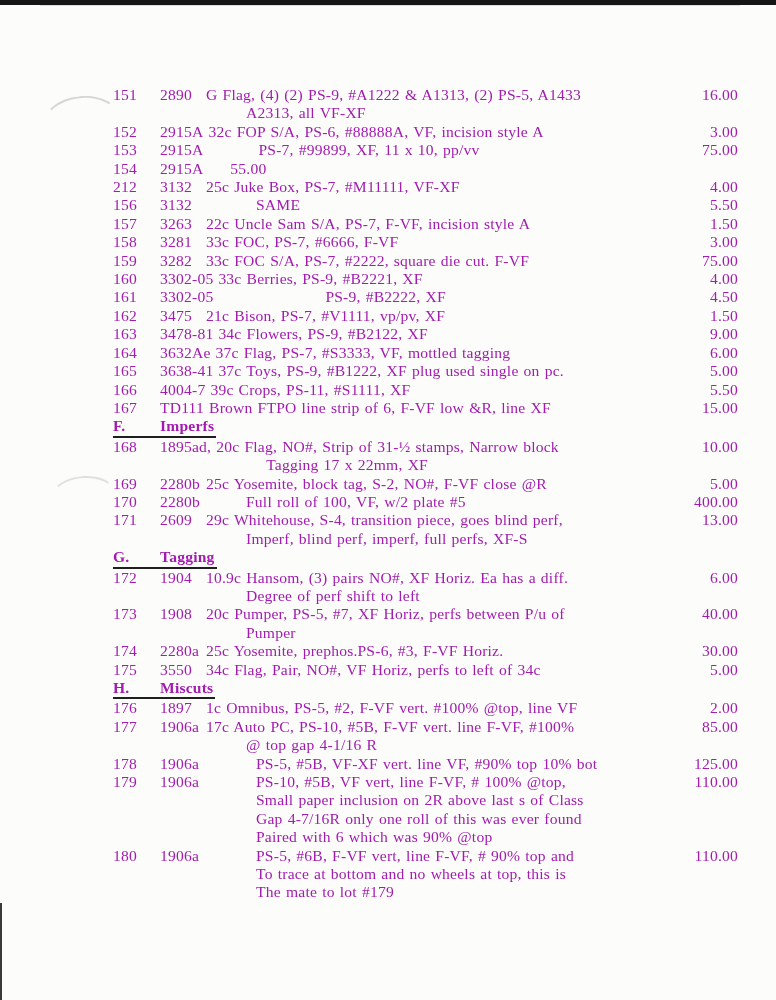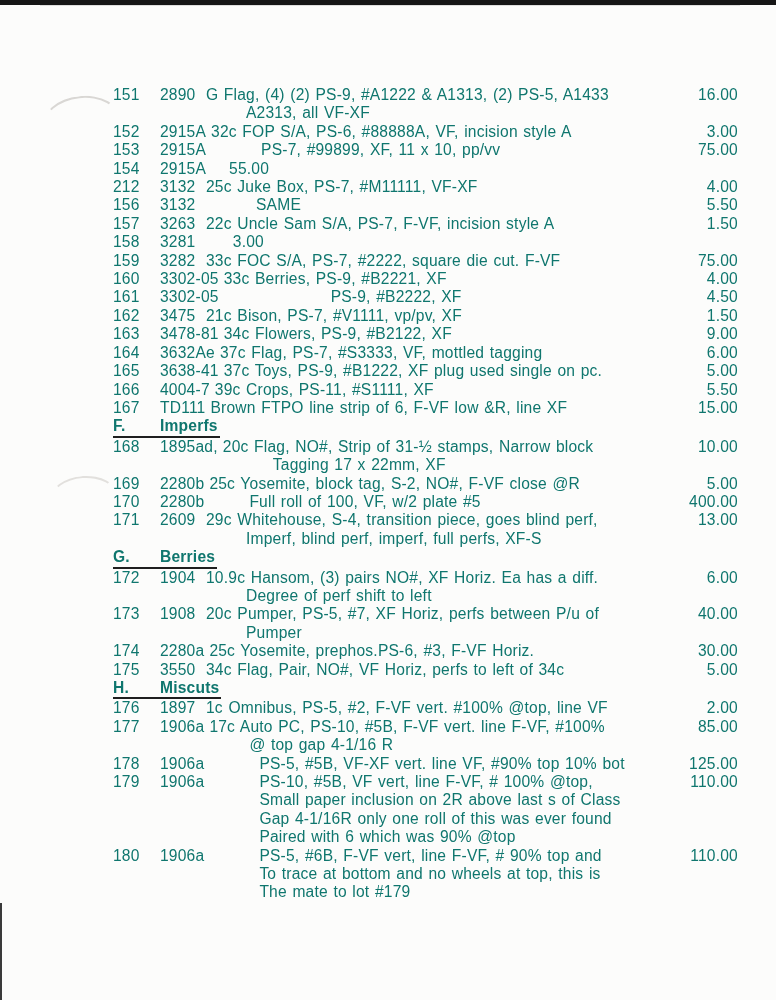--- a/index.html
+++ b/index.html
@@ -8,8 +8,8 @@
     width:776px; height:1000px;
     background:#fcfcfb;
     overflow:hidden;
-    font-family:Liberation Sans, sans-serif;
-    color:#0f766e;
+    font-family:Liberation Serif, serif;
+    color:#a21caf;
     margin:0 auto;
   }
   .top-edge-strip {

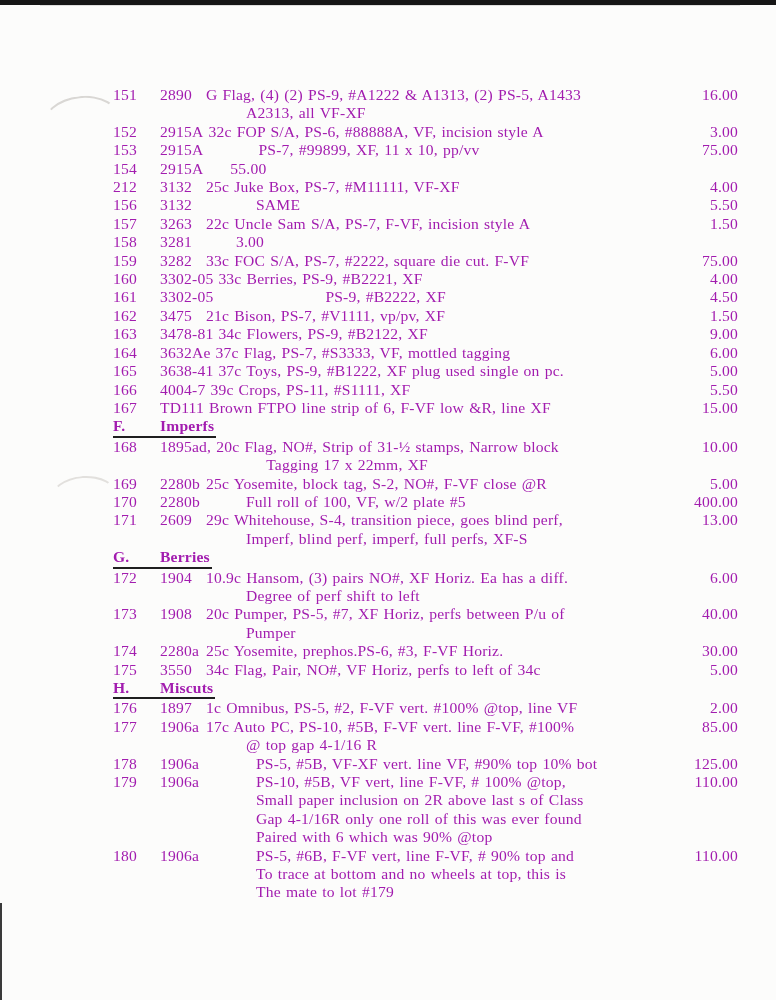--- a/index.html
+++ b/index.html
@@ -124,6 +124,9 @@
       <div class="table-row">
         <span class="lot-number">158</span>
         <span class="catalog-number">3281</span>
+        <div class="description">
+          <div class="description-line ind-0">33c FOC, PS-7, #6666, F-VF</div>
+        </div>
         <span class="price">3.00</span>
       </div>
       <div class="table-row">

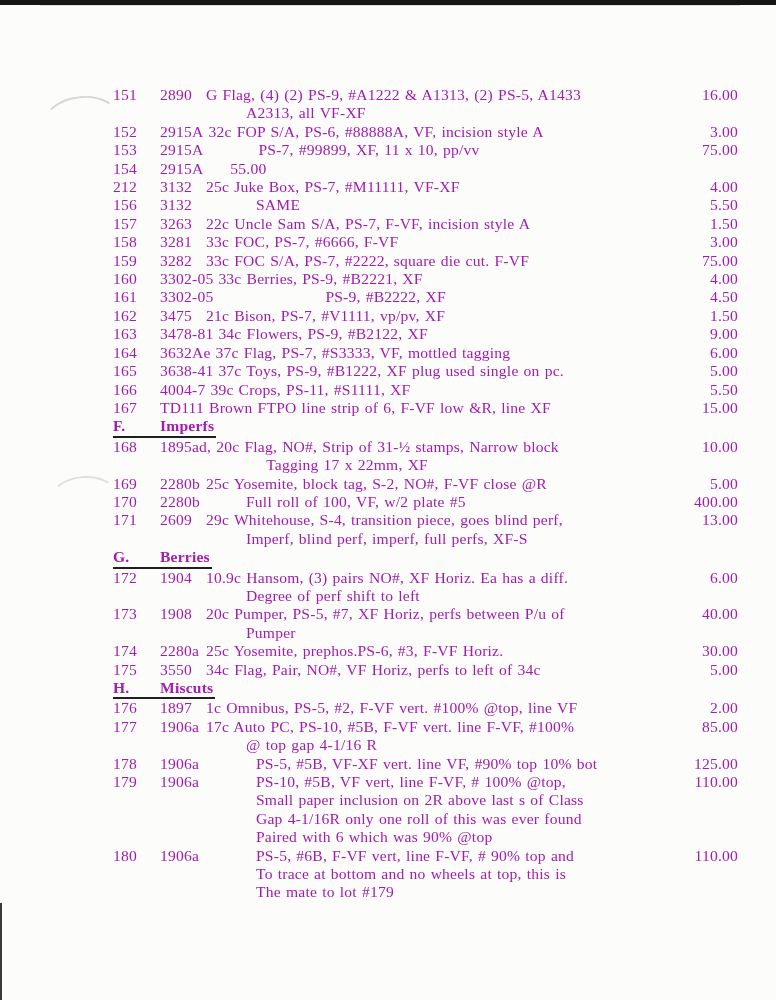--- a/index.html
+++ b/index.html
@@ -241,7 +241,7 @@
       </div>
       <div><div class="section-header">
           <span class="section-letter">G.</span>
-          <span class="section-title">Berries</span>
+          <span class="section-title">Tagging</span>
         </div></div>
       <div class="table-row">
         <span class="lot-number">172</span>

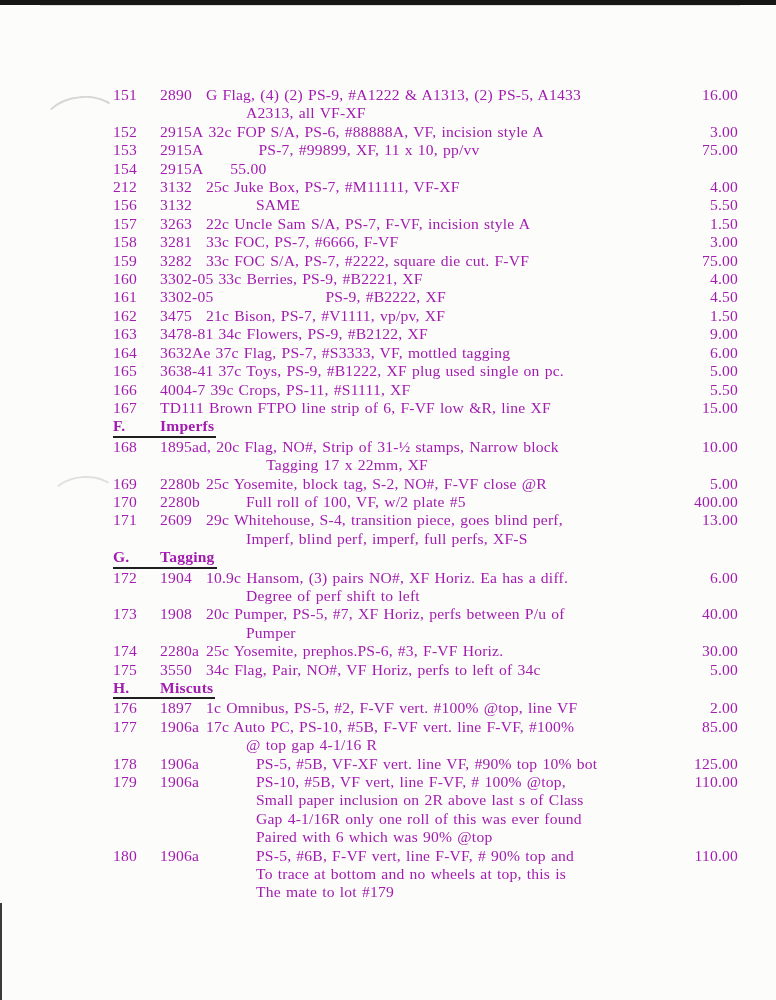--- a/index.html
+++ b/index.html
@@ -312,7 +312,7 @@
         <div class="description">
           <div class="description-line ind-2">PS-10, #5B, VF vert, line F-VF, # 100% @top,</div>
           <div class="description-line ind-2">Small paper inclusion on 2R above last s of Class</div>
-          <div class="description-line ind-2">Gap 4-1/16R only one roll of this was ever found</div>
+          <div class="description-line ind-2">Gap 4-7/16R only one roll of this was ever found</div>
           <div class="description-line ind-2">Paired with 6 which was 90% @top</div>
         </div>
         <span class="price">110.00</span>

